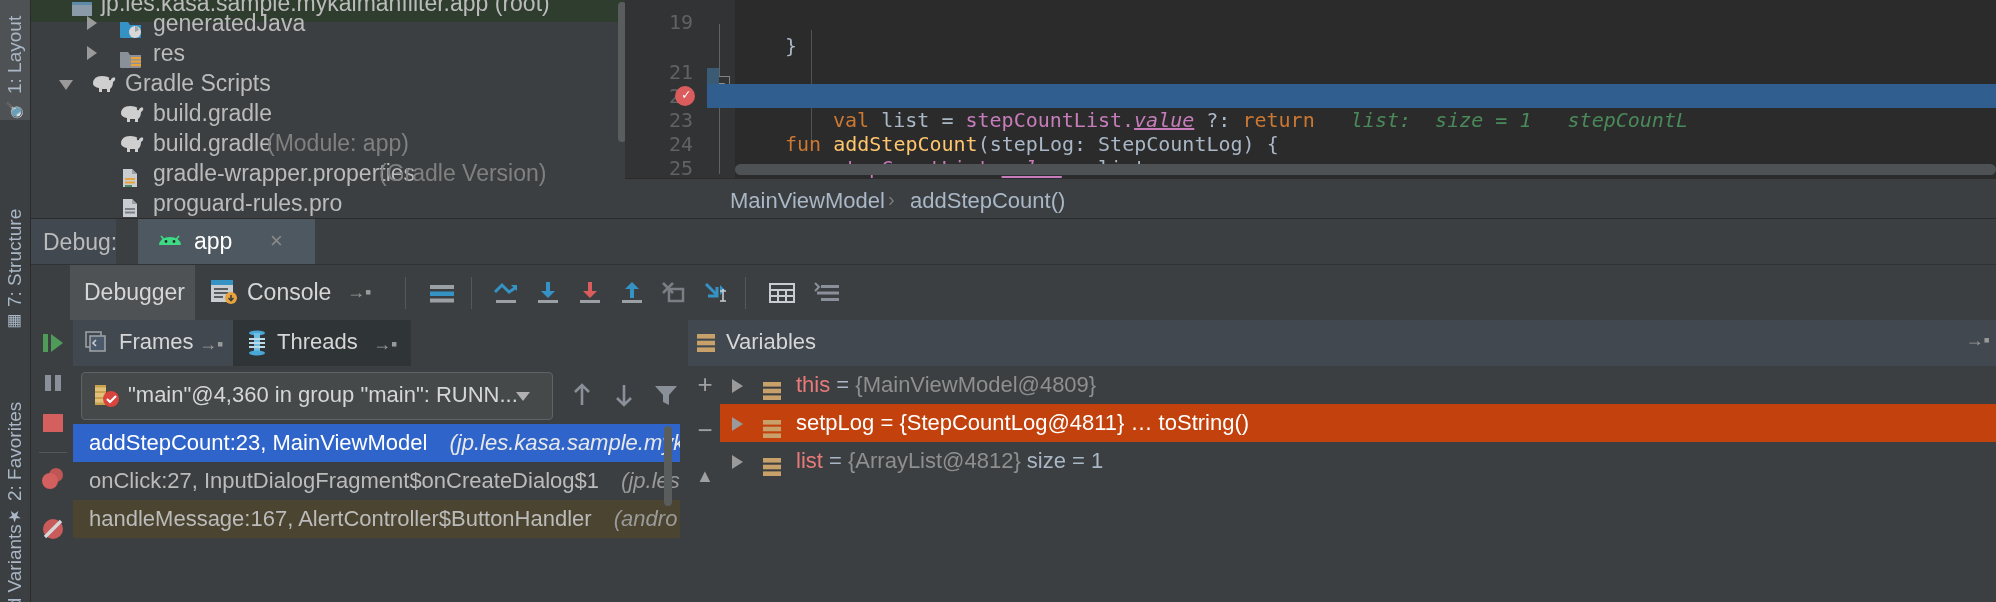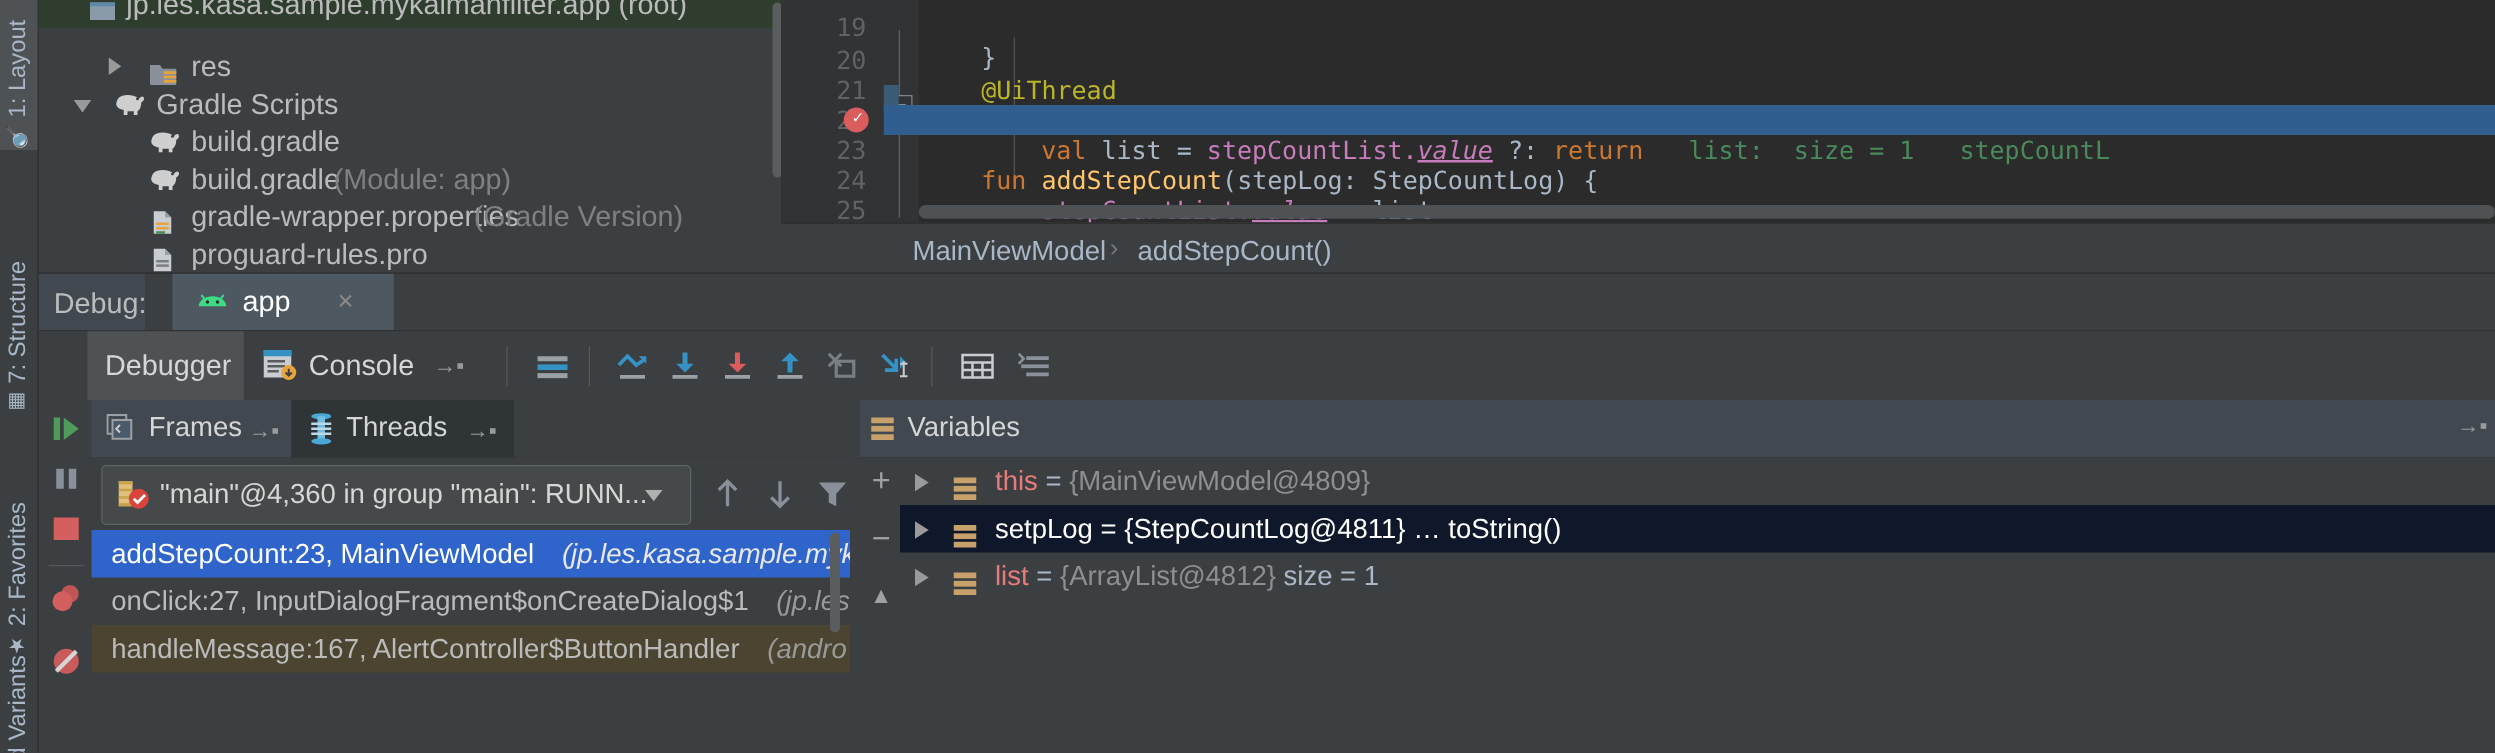--- a/index.html
+++ b/index.html
@@ -156,6 +156,17 @@
     <span class="tlabel" style="left:70px;">jp.les.kasa.sample.mykalmanfilter.app (root)</span>
   </div>
 
+  <div class="tree-row" style="top:4px;position:absolute;left:0;width:594px;">
+    <span class="arrow right" style="left:56px;"></span>
+    <span class="tico" style="left:88px;">
+      <svg width="24" height="22" viewBox="0 0 24 22">
+        <path d="M1 4 h8 l2 3 h11 v12 a1 1 0 0 1 -1 1 h-19 a1 1 0 0 1 -1 -1 z" fill="#3592c4"></path>
+        <circle cx="16" cy="14" r="6" fill="#d8d8d8"></circle>
+        <path d="M16 8 a6 6 0 0 1 4 4 l-4 2z" fill="#9aa0a3"></path>
+      </svg>
+    </span>
+    <span class="tlabel" style="left:122px;">generatedJava</span>
+  </div>
 
   <div class="tree-row" style="top:34px;position:absolute;left:0;width:594px;">
     <span class="arrow right" style="left:56px;"></span>

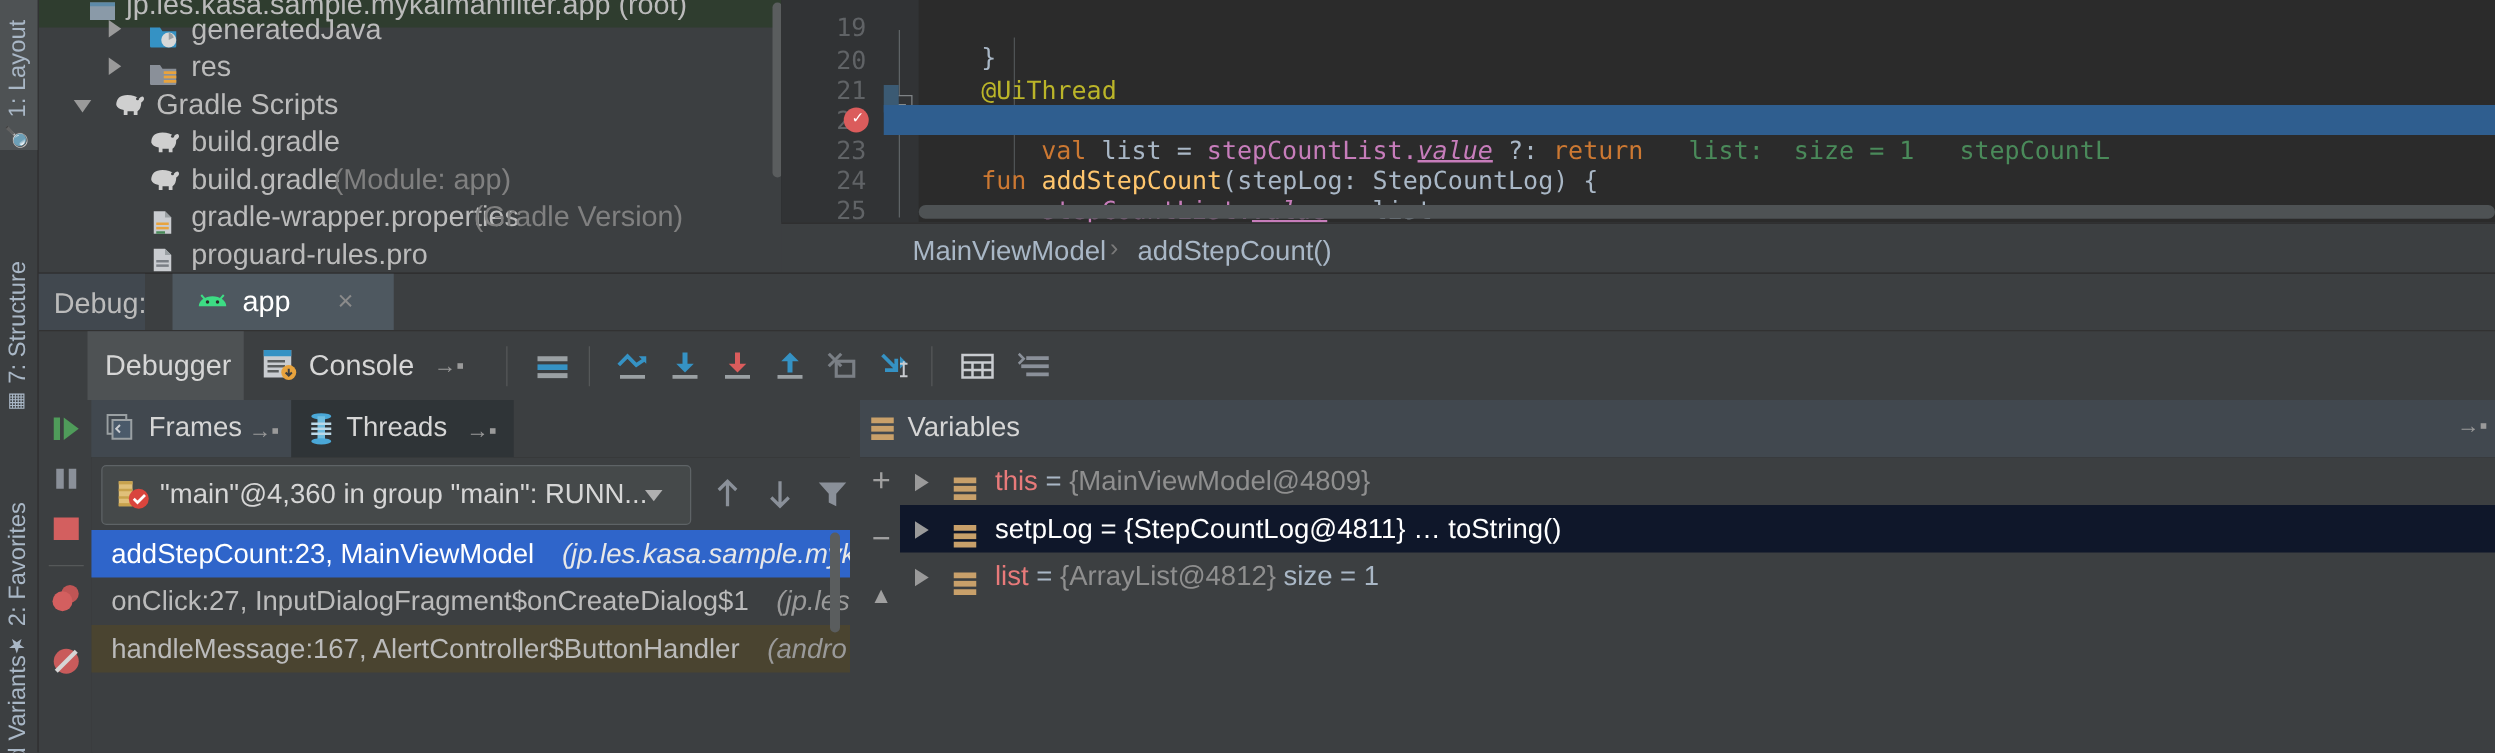--- a/index.html
+++ b/index.html
@@ -256,10 +256,6 @@
     <span class="ctext k-id" style="left:160px;">}</span>
   </div>
 
-  <div class="codeline" style="top:12px;">
-    <span class="lnum">20</span>
-    <span class="ctext k-anno" style="left:160px;">@UiThread</span>
-  </div>
 
   <div class="codeline" style="top:36px;">
     <span class="lnum">21</span>

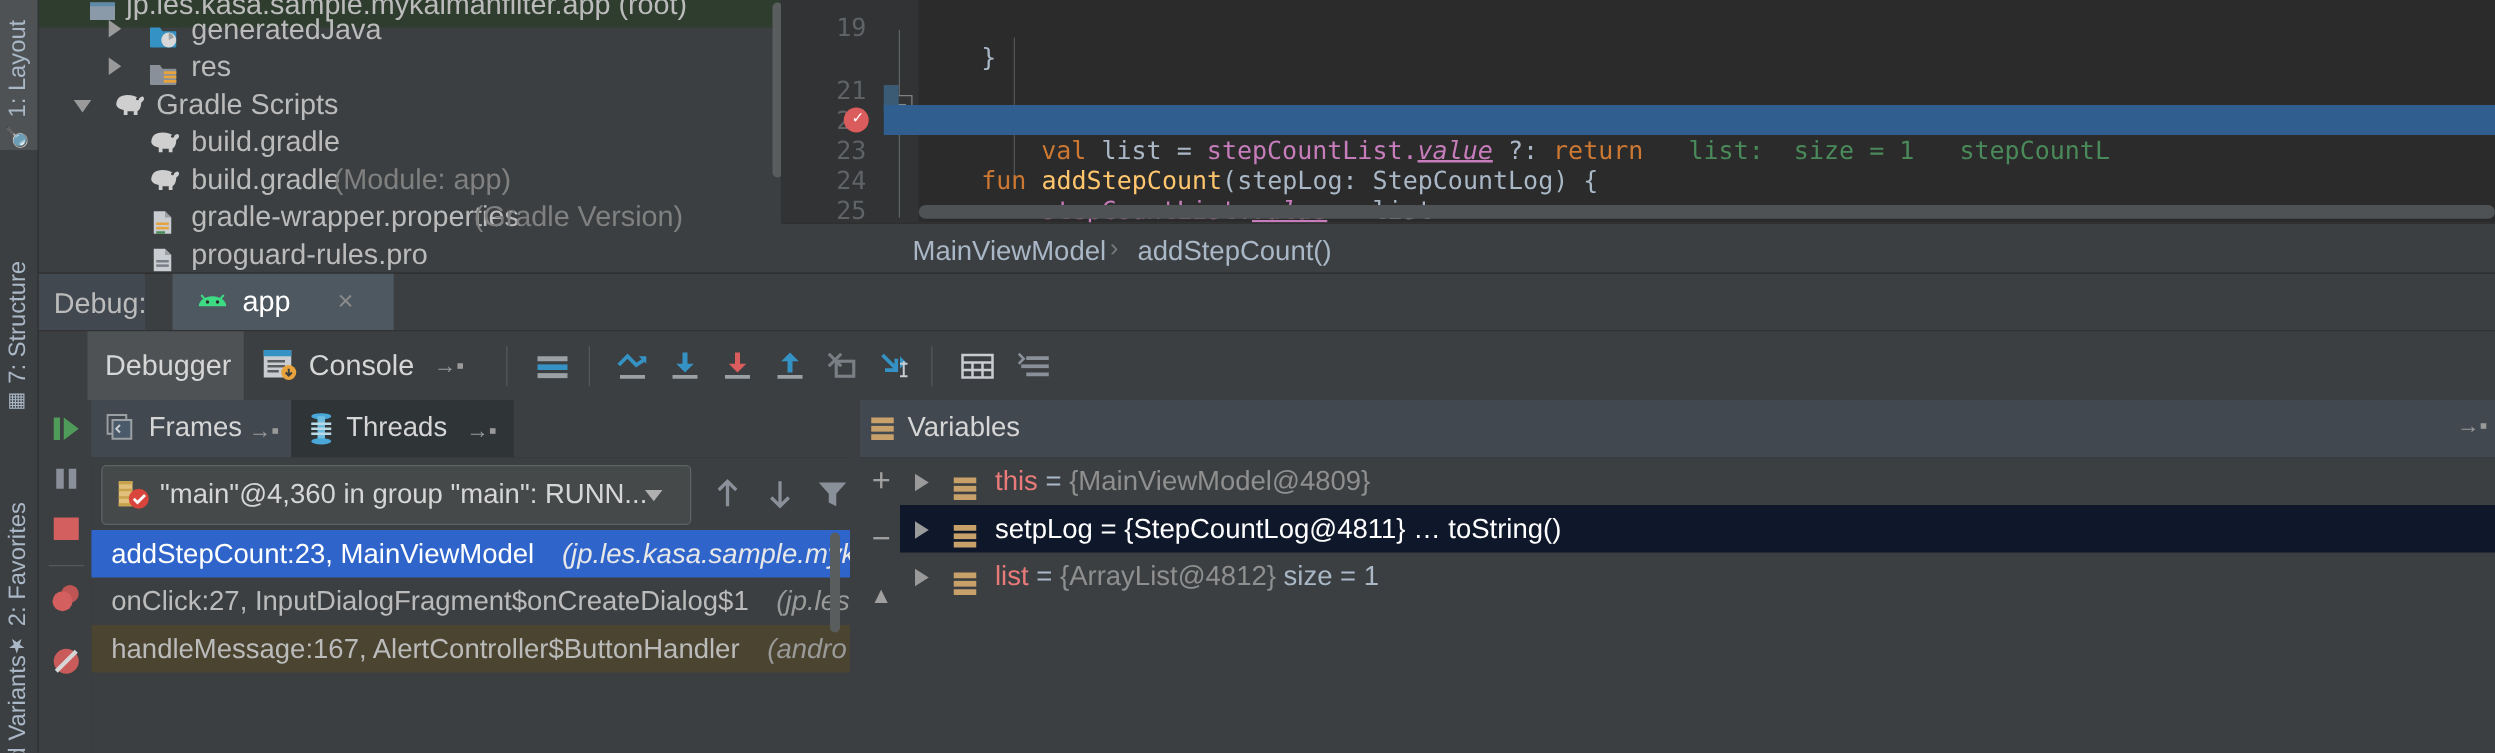--- a/index.html
+++ b/index.html
@@ -50,7 +50,7 @@
   .k-id{color:#a9b7c6;}
   .k-prop{color:#c77dbb;}
   .k-under{text-decoration:underline;font-style:italic;}
-  .k-hint{color:#4a8a5a;}
+  .k-hint{color:#4a8a5a;font-style:italic;}
   .k-hint-sel{color:#e8e84a;font-style:italic;}
   
   .fold{position:absolute;left:87px;width:16px;height:16px;border:1px solid #7f8386;color:#9aa0a3;font-size:12px;line-height:14px;text-align:center;background:#313335;}

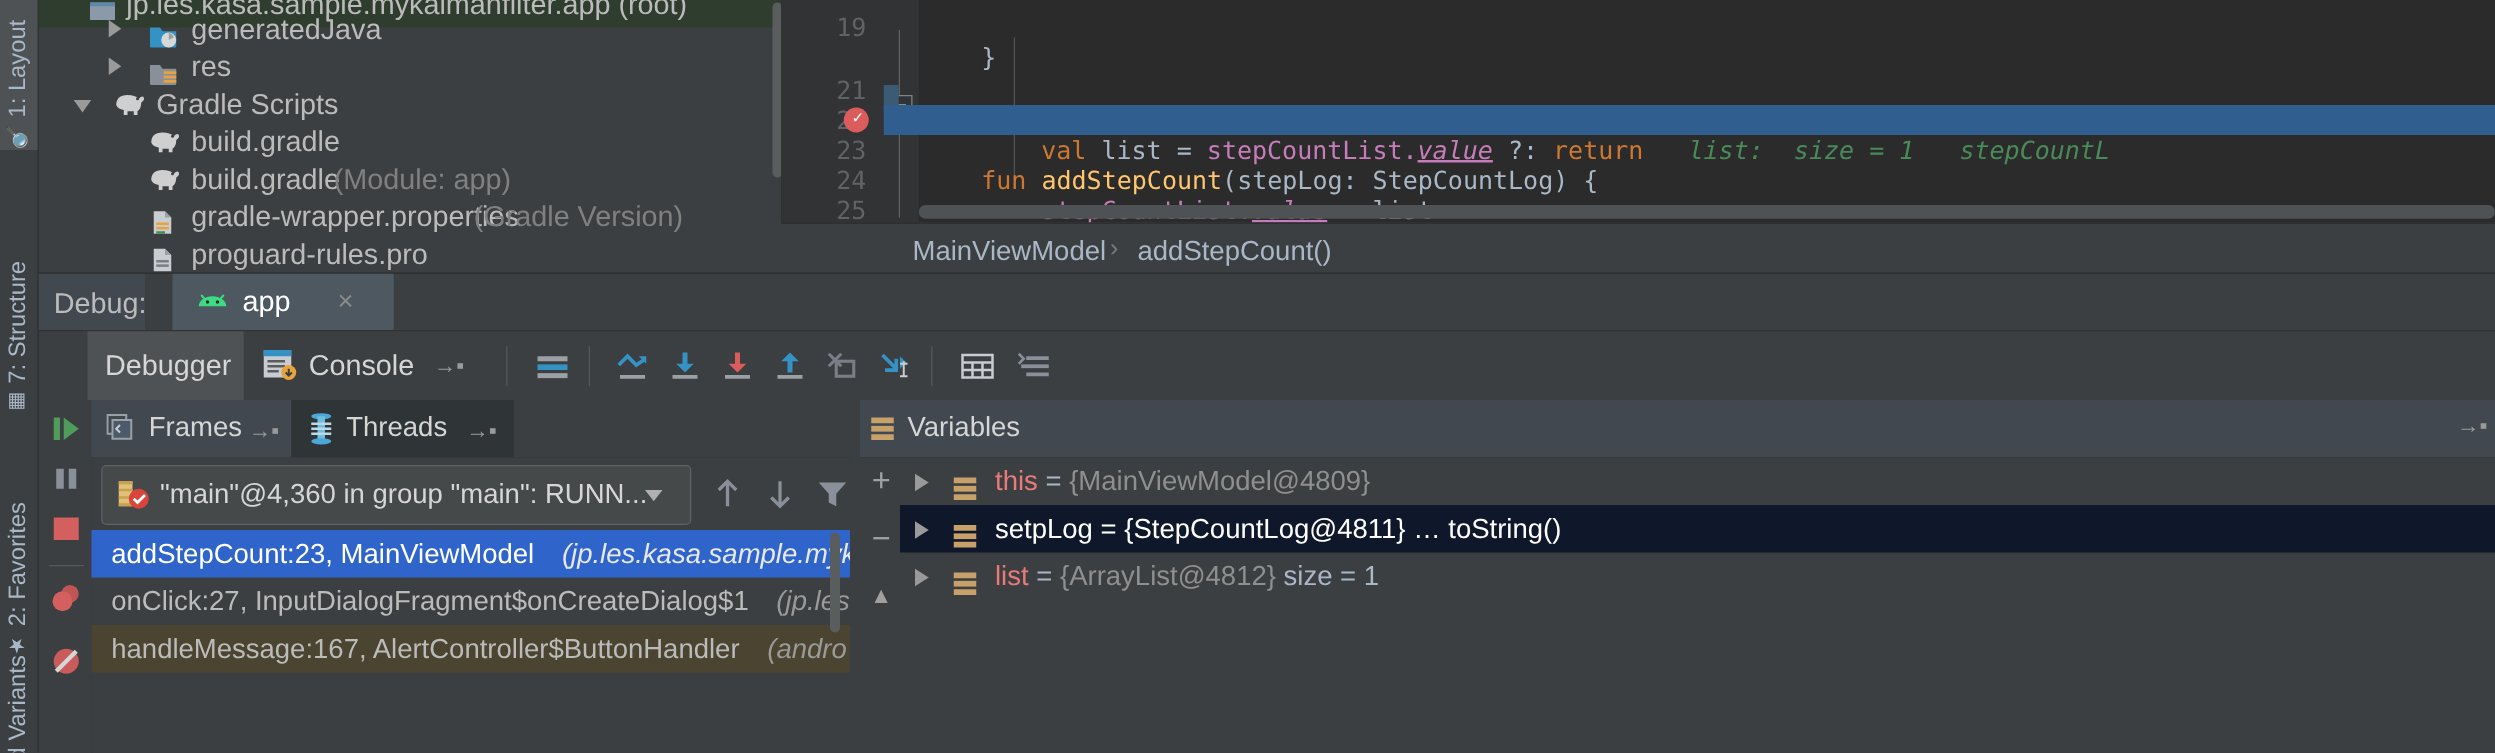--- a/index.html
+++ b/index.html
@@ -113,7 +113,7 @@
   .vbtn{position:absolute;left:6px;width:22px;height:22px;color:#a0a0a0;font-size:26px;line-height:20px;text-align:center;}
   #vars-list{left:720px;top:366px;width:1276px;height:236px;background:#3c3f41;overflow:hidden;}
   .var-row{position:relative;height:38px;line-height:38px;white-space:nowrap;font-size:22px;}
-  .var-row.sel{background:#0f172a;padding-left:11px;}
+  .var-row.sel{background:#c2410c;padding-left:11px;}
   .var-arrow{position:absolute;left:12px;top:13px;width:0;height:0;border-left:11px solid #9a9a9a;border-top:7px solid transparent;border-bottom:7px solid transparent;}
   .var-ico{position:absolute;left:42px;top:9px;width:22px;height:20px;}
   .var-text{position:absolute;left:76px;top:0;white-space:nowrap;}

